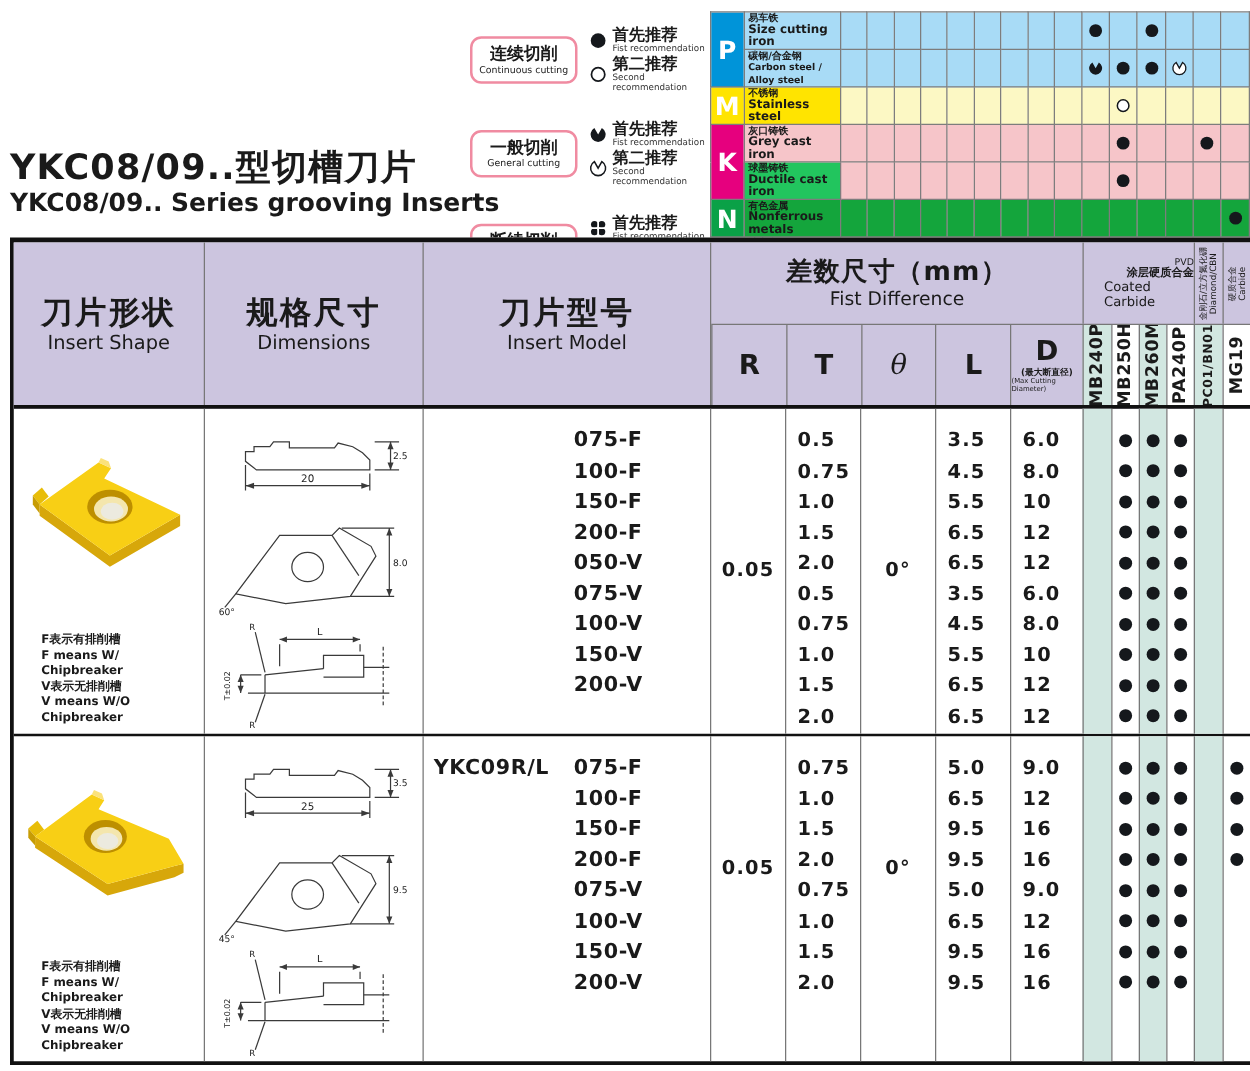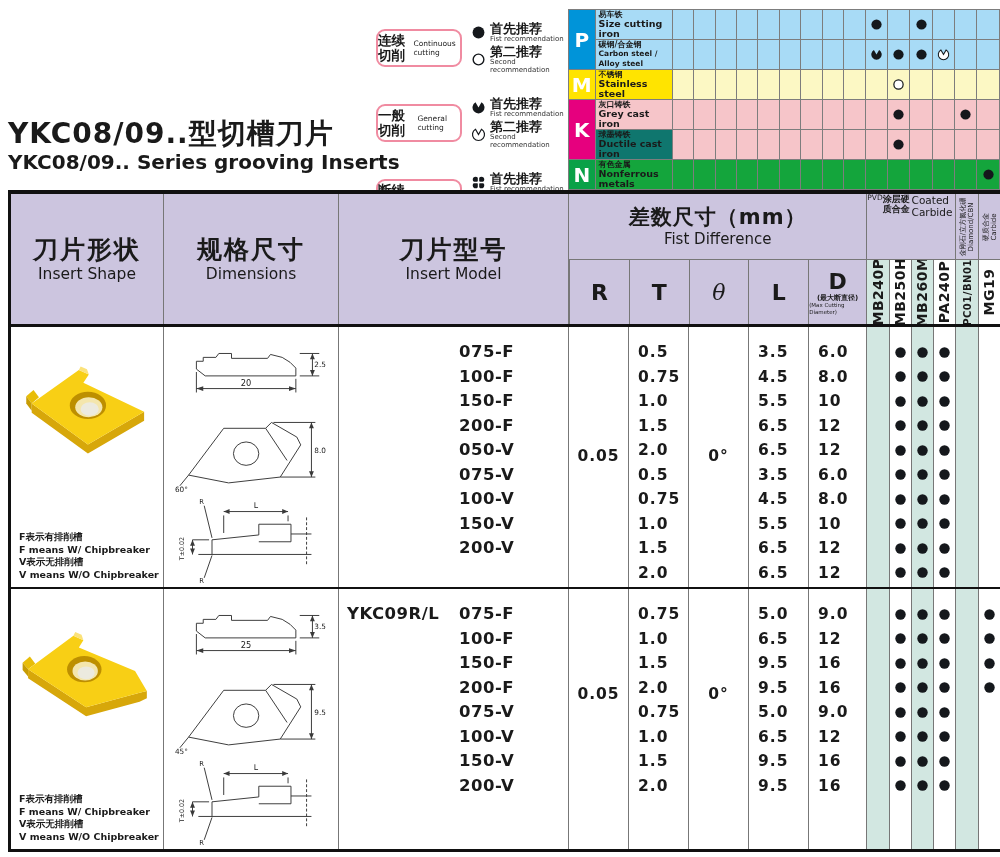--- a/index.html
+++ b/index.html
@@ -13,7 +13,7 @@
   .legend{position:absolute;left:376px;top:20px;width:190px;}
   .legend-item{display:flex;align-items:center;margin-bottom:19px;}
   .legend-box{width:82px;height:34px;border:2px solid #f08ba1;border-radius:9px;
-              display:flex;flex-direction:row;align-items:center;justify-content:center;background:#fff;flex:none;}
+              display:flex;flex-direction:column;align-items:center;justify-content:center;background:#fff;flex:none;}
   .lb-cn{font-size:13.5px;font-weight:bold;line-height:15px;}
   .lb-en{font-size:7.5px;line-height:9px;}
   .legend-syms{margin-left:9px;}

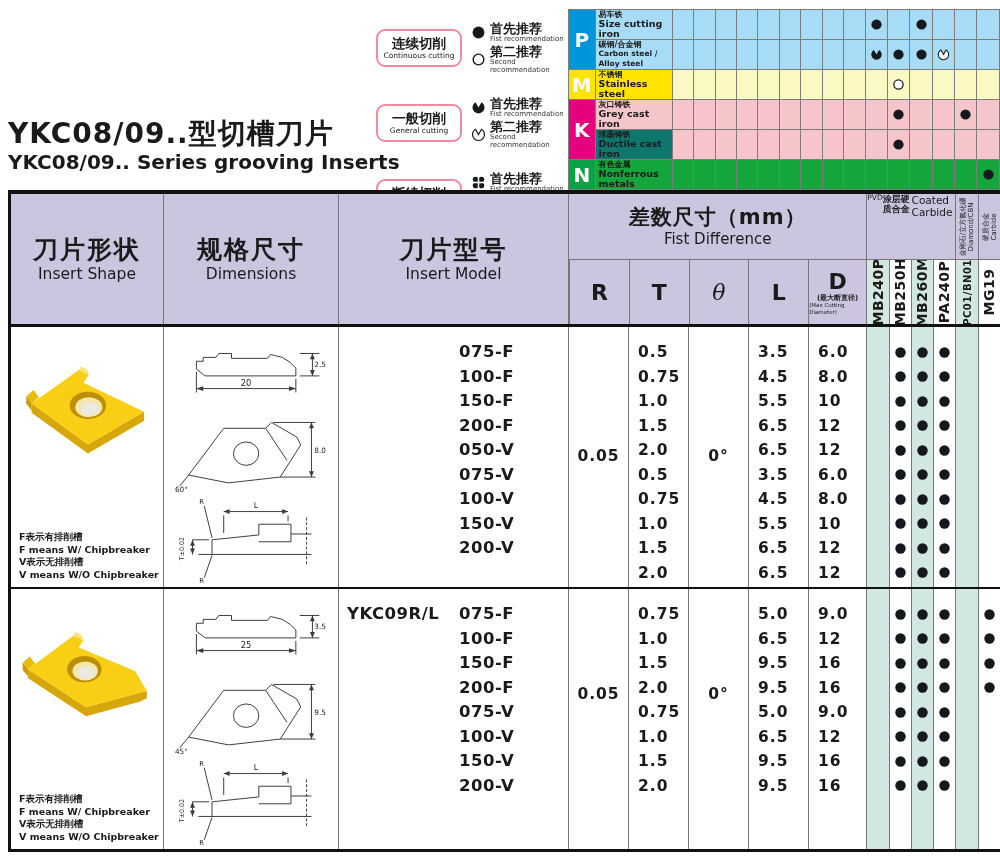--- a/index.html
+++ b/index.html
@@ -317,7 +317,7 @@
             <td class="m-cell" style="background:#f6c5c9"></td>
           </tr>
           <tr style="height:22px">
-            <td class="m-label" style="background:#0f766e">
+            <td class="m-label" style="background:#22c55e">
               <div class="ml-cn">球墨铸铁</div>
               <div class="ml-en">Ductile cast iron</div>
             </td>

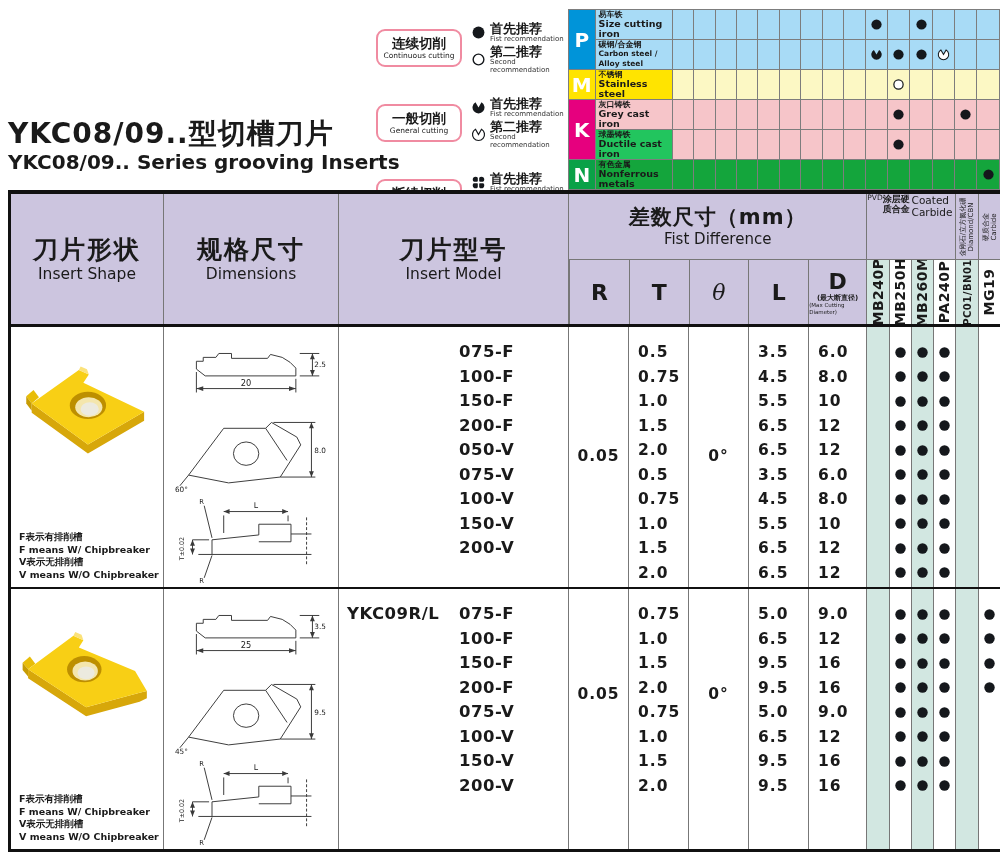--- a/index.html
+++ b/index.html
@@ -48,7 +48,7 @@
   .size-hd{width:298px;display:flex;flex-direction:column;justify-content:center;align-items:center;box-sizing:border-box;}
   .size-cn{font-size:21px;font-weight:bold;letter-spacing:1px;line-height:25px;}
   .size-en{font-size:15px;line-height:18px;}
-  .coat-hd{width:89px;border-left:1px solid #777;display:flex;flex-direction:row;justify-content:center;align-items:flex-start;box-sizing:border-box;}
+  .coat-hd{width:89px;border-left:1px solid #777;display:flex;flex-direction:column;justify-content:center;align-items:flex-end;box-sizing:border-box;padding-left:16px;}
   .c-pvd{font-size:7.5px;line-height:8px;}
   .c-cn{font-size:9px;font-weight:bold;line-height:10px;}
   .c-en{font-size:10.5px;line-height:12px;}

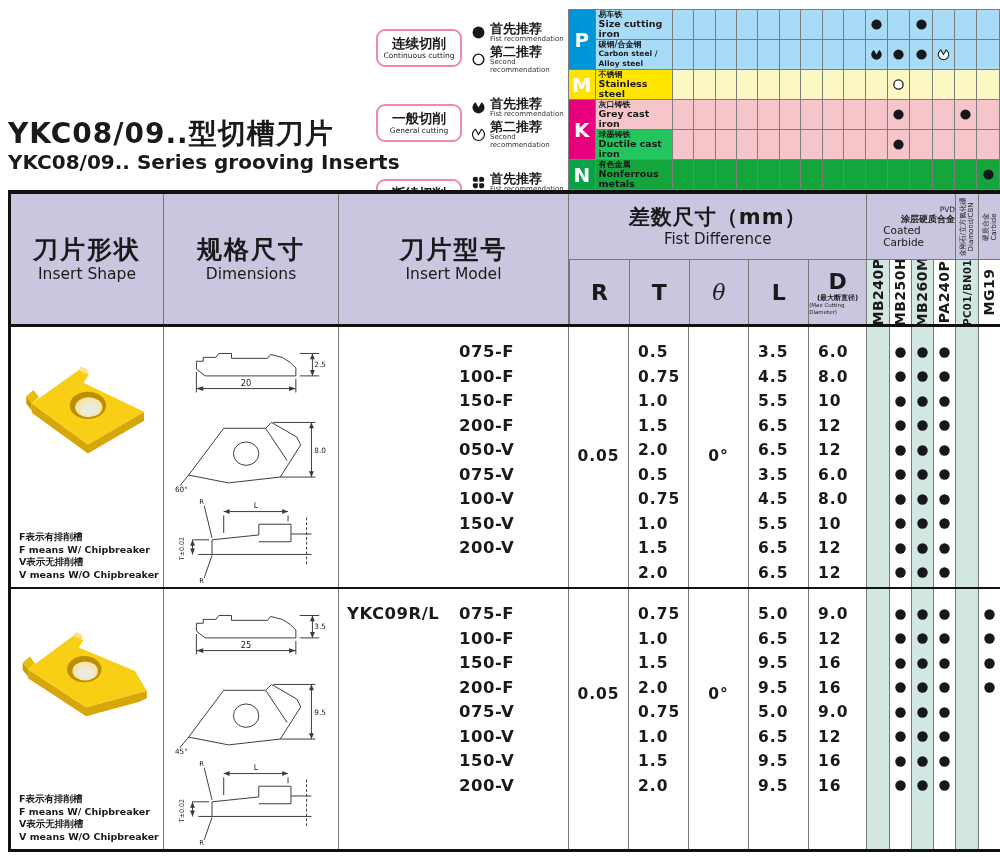--- a/index.html
+++ b/index.html
@@ -72,7 +72,7 @@
   .col{box-sizing:border-box;border-left:1px solid #777;}
   .col.scol{border-left:none;display:flex;flex-direction:column;}
   .insert{width:136px;height:auto;margin:24px auto 0;display:block;}
-  .footnote{margin-top:auto;padding:0 0 6px 8px;font-size:9.5px;font-weight:bold;line-height:12.5px;}
+  .footnote{margin-top:auto;padding:0 0 6px 8px;font-size:9.5px;font-weight:bold;line-height:12.5px;margin-left:14px;}
   .dcol{display:flex;flex-direction:column;align-items:center;padding-top:6px;}
   .tech{width:156px;display:block;}
   .mcol{padding-top:13px;position:relative;}

